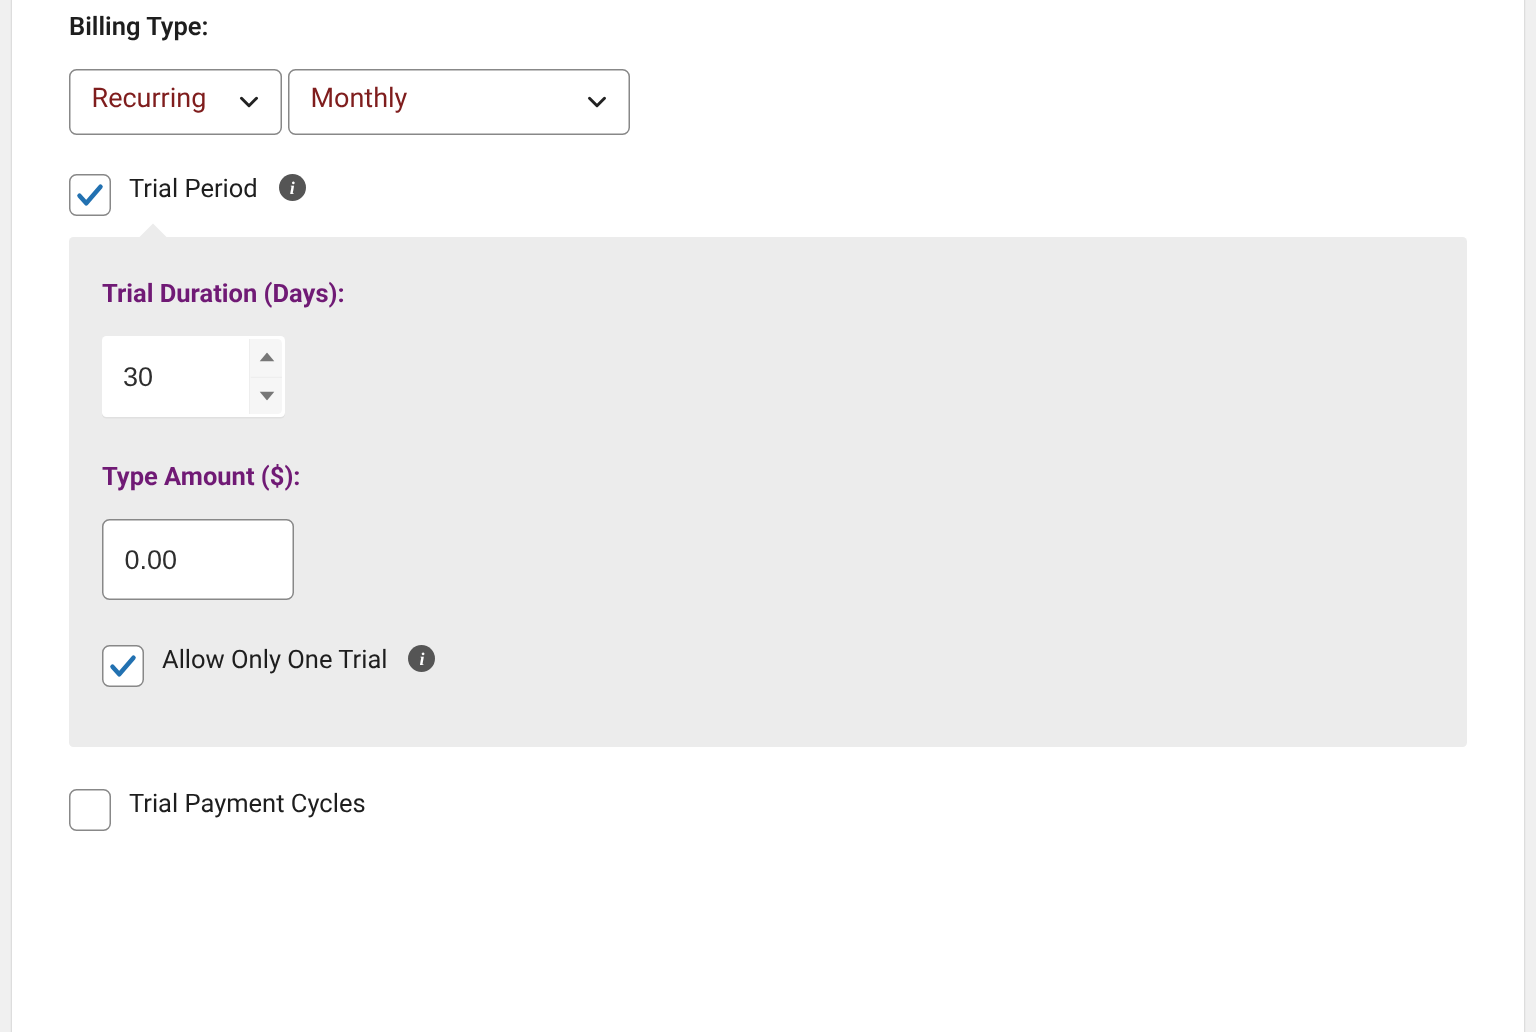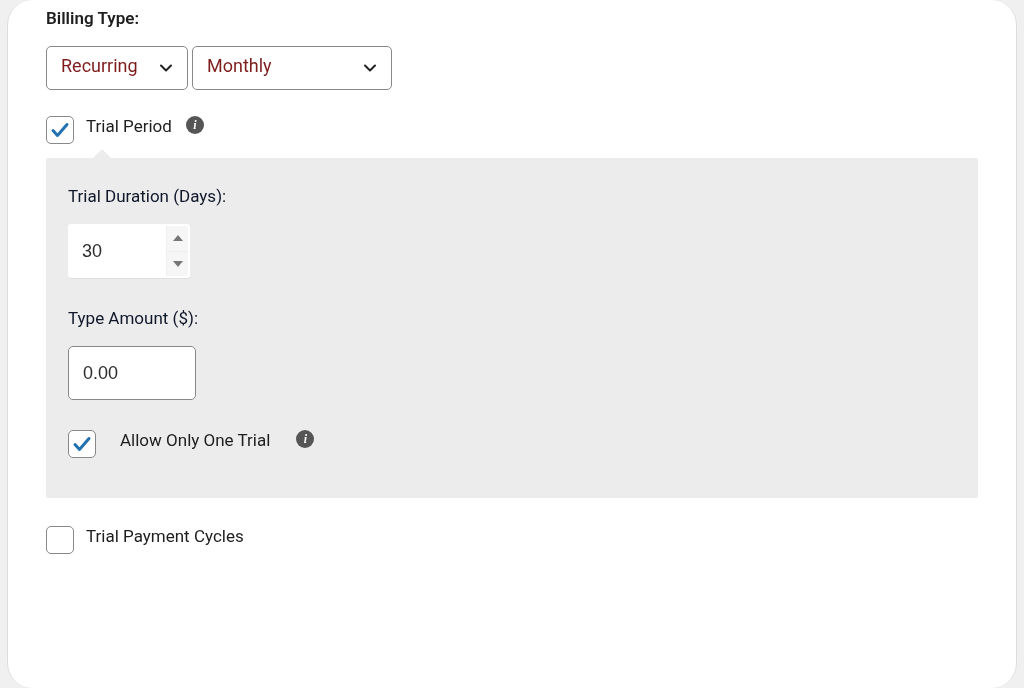--- a/index.html
+++ b/index.html
@@ -22,7 +22,6 @@
       margin: 0 7px;
       height: 100%;
       padding: 8px 38px 0 38px;
-      border-radius: 25px;
     }
     .field-label {
       font-size: 17px;

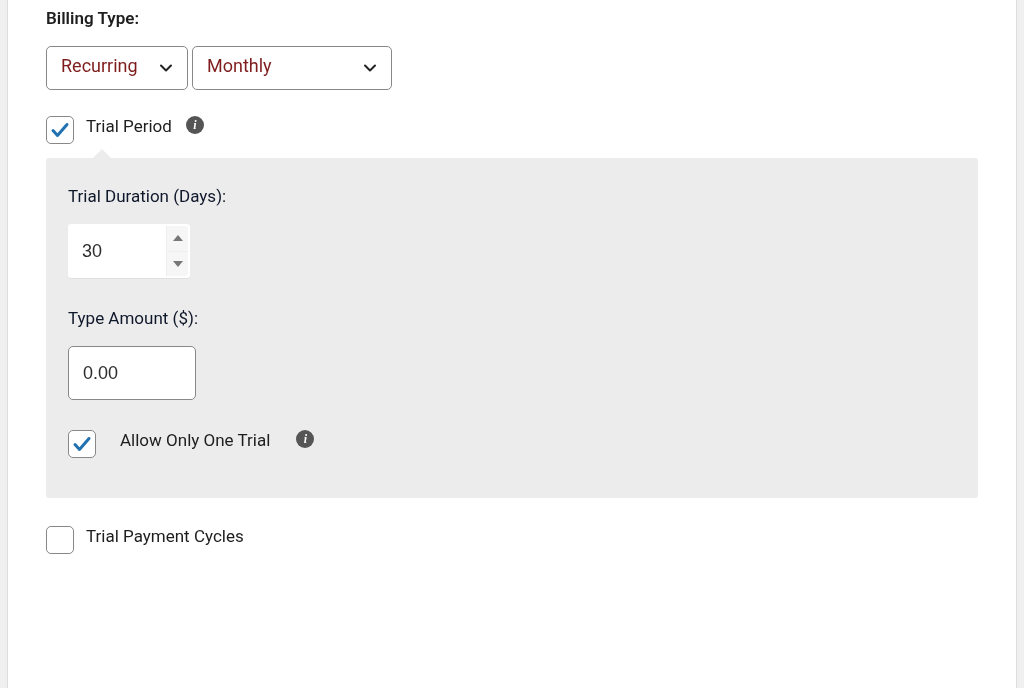--- a/index.html
+++ b/index.html
@@ -57,7 +57,7 @@
       color: #222;
     }
     .select-billing { width: 142px; }
-    .select-interval { width: 200px; }
+    .select-interval { width: 228px; }
     .check-row {
       display: flex;
       align-items: flex-start;

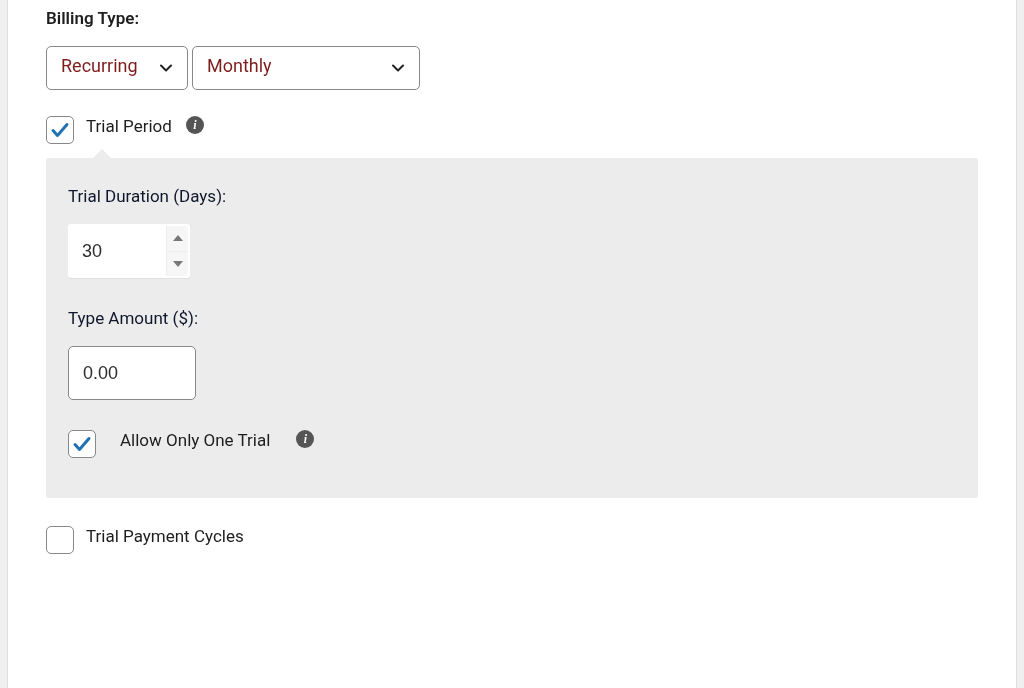--- a/index.html
+++ b/index.html
@@ -118,8 +118,8 @@
     }
     .sub-label {
       font-size: 17px;
-      font-weight: 400;
-      color: #0f172a;
+      font-weight: 700;
+      color: #701a75;
       margin-bottom: 18px;
       display: block;
     }

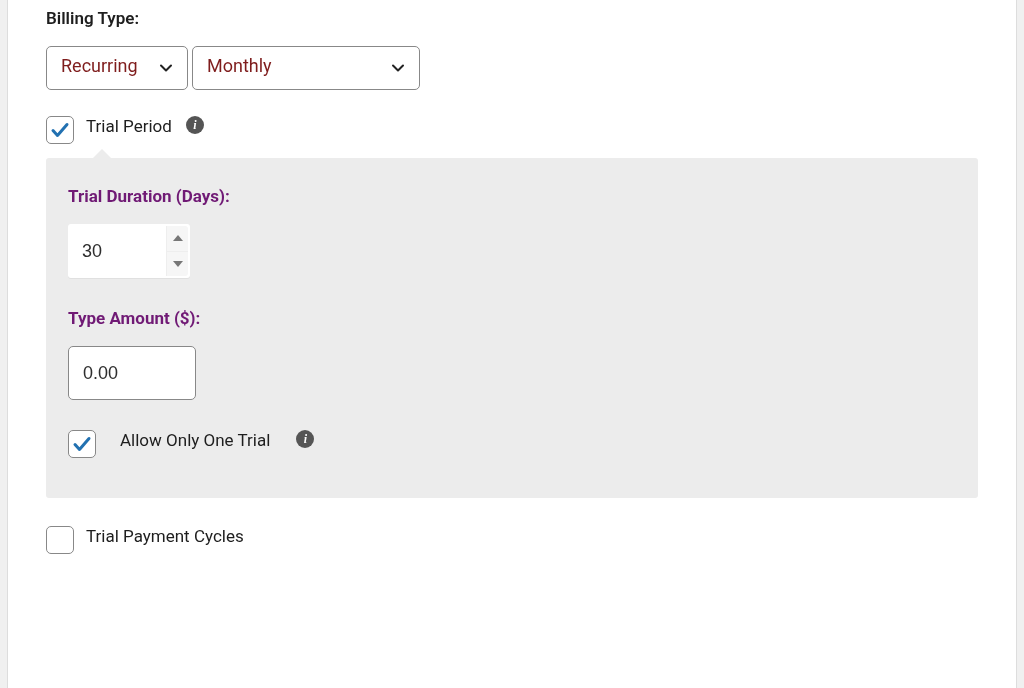--- a/index.html
+++ b/index.html
@@ -171,7 +171,7 @@
       height: 54px;
       margin-bottom: 30px;
     }
-    .sub-panel .check-row { margin-bottom: 0; gap: 24px; }
+    .sub-panel .check-row { margin-bottom: 0; }
     .chev svg, .spinner-btn svg { display:block; }
   </style>
 </head>

